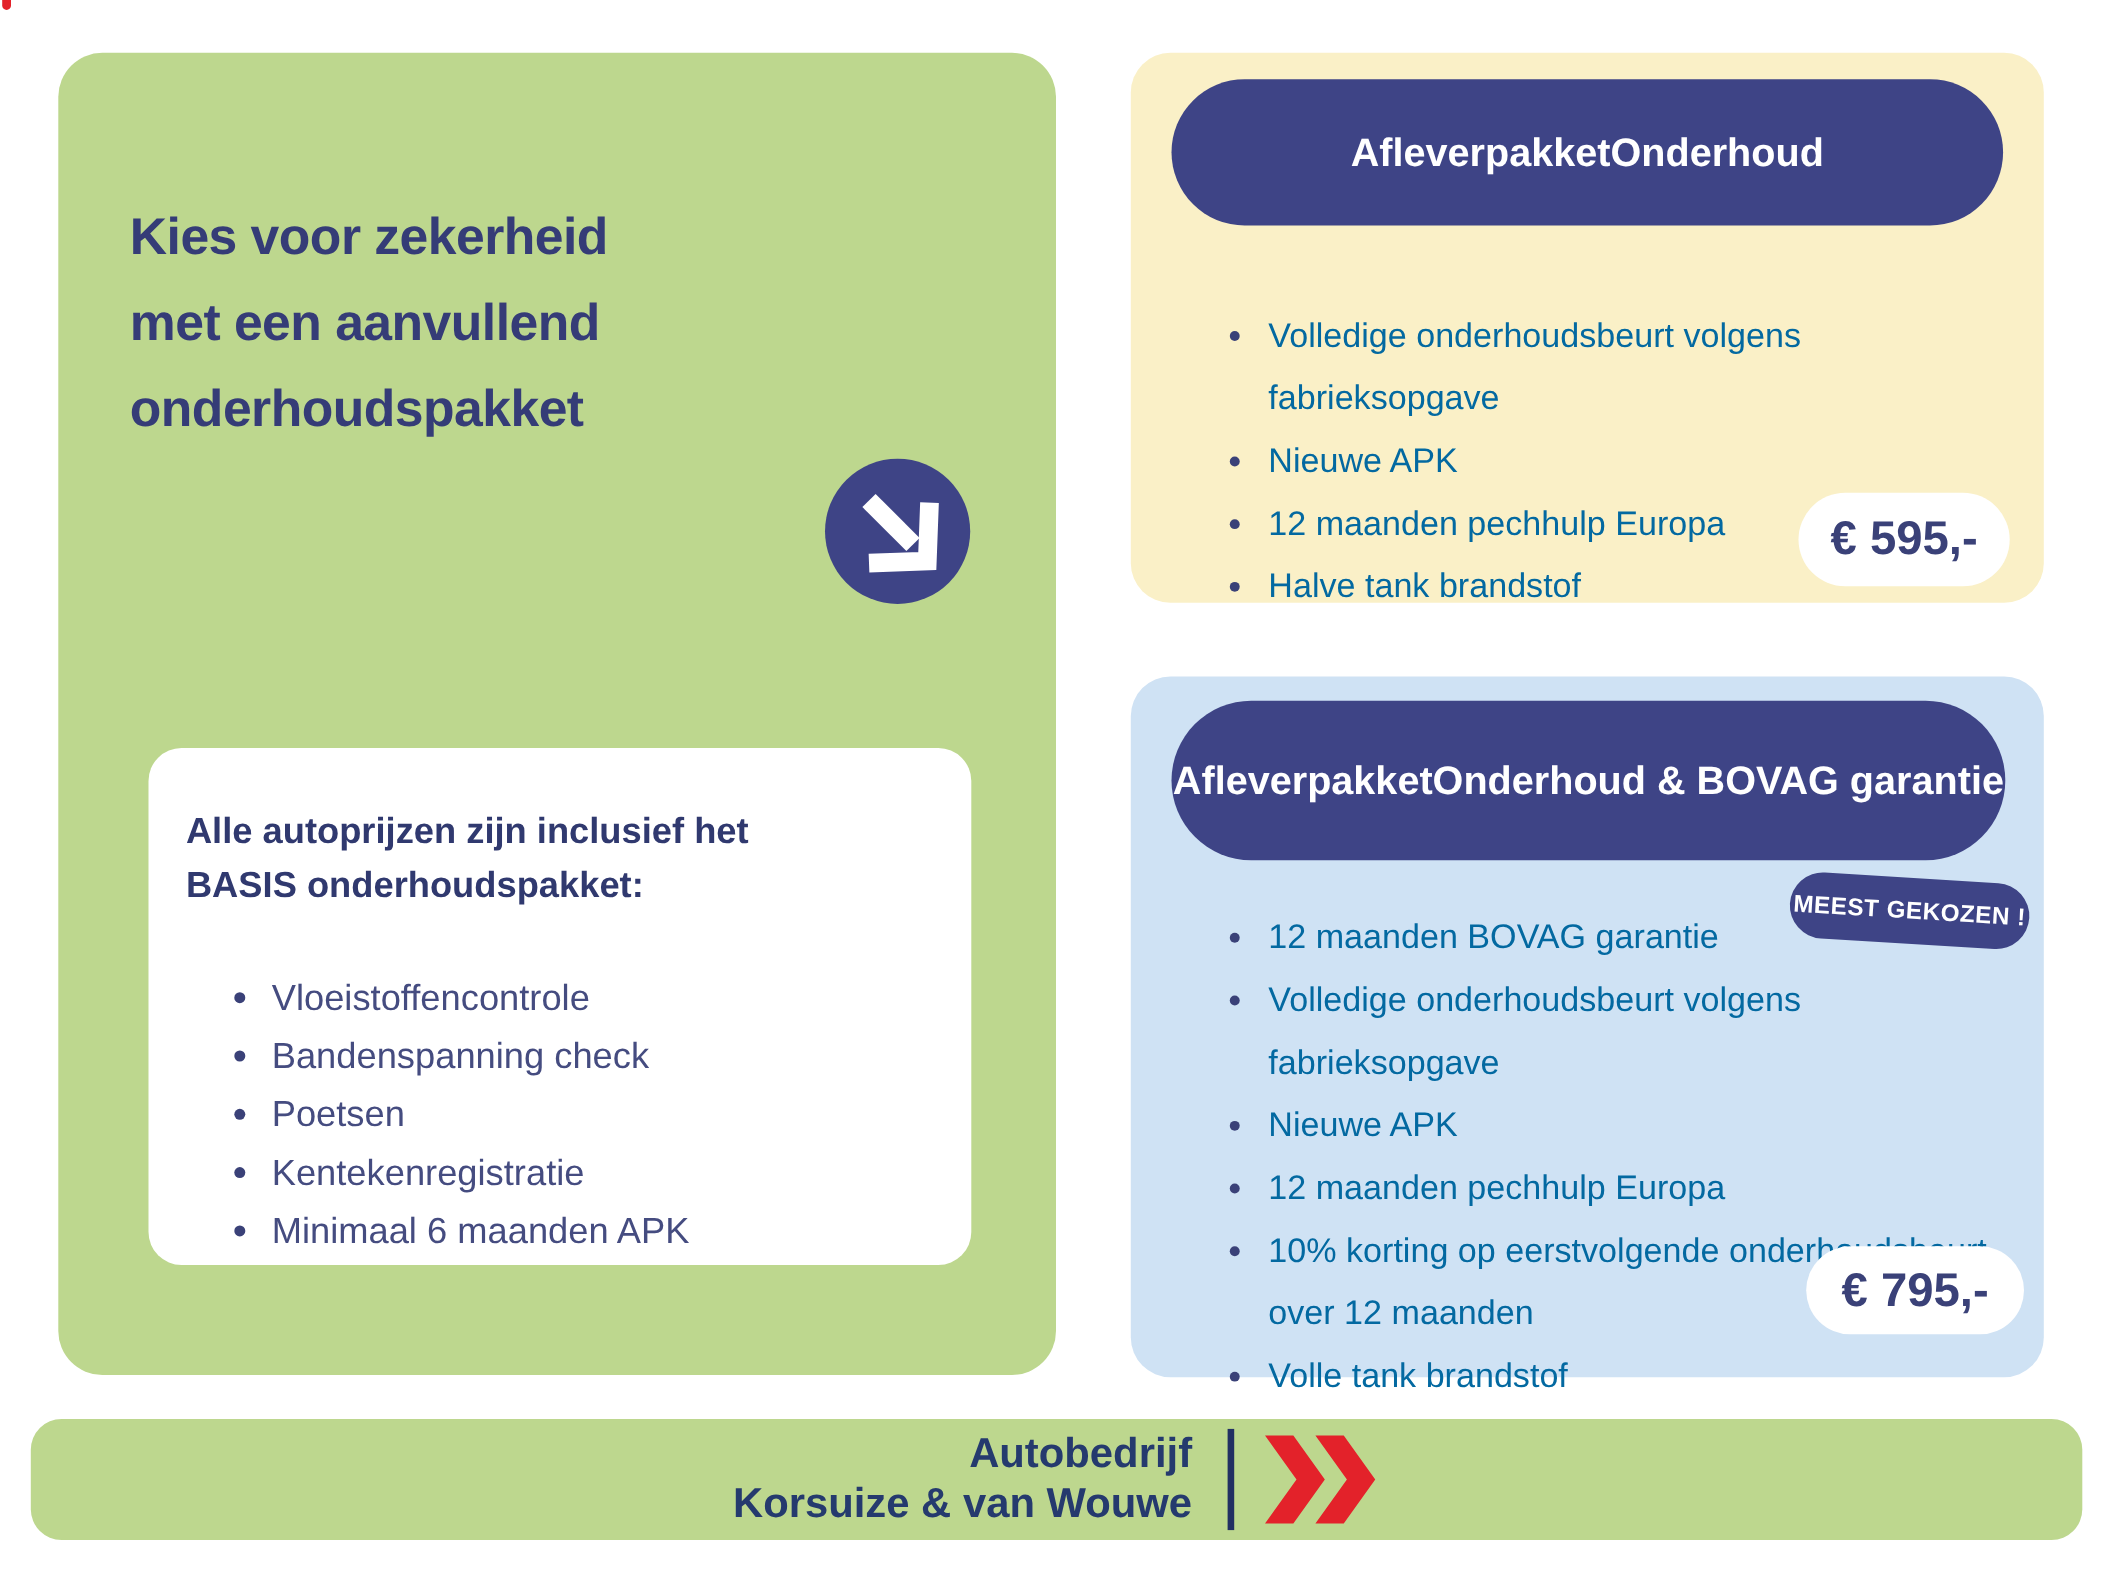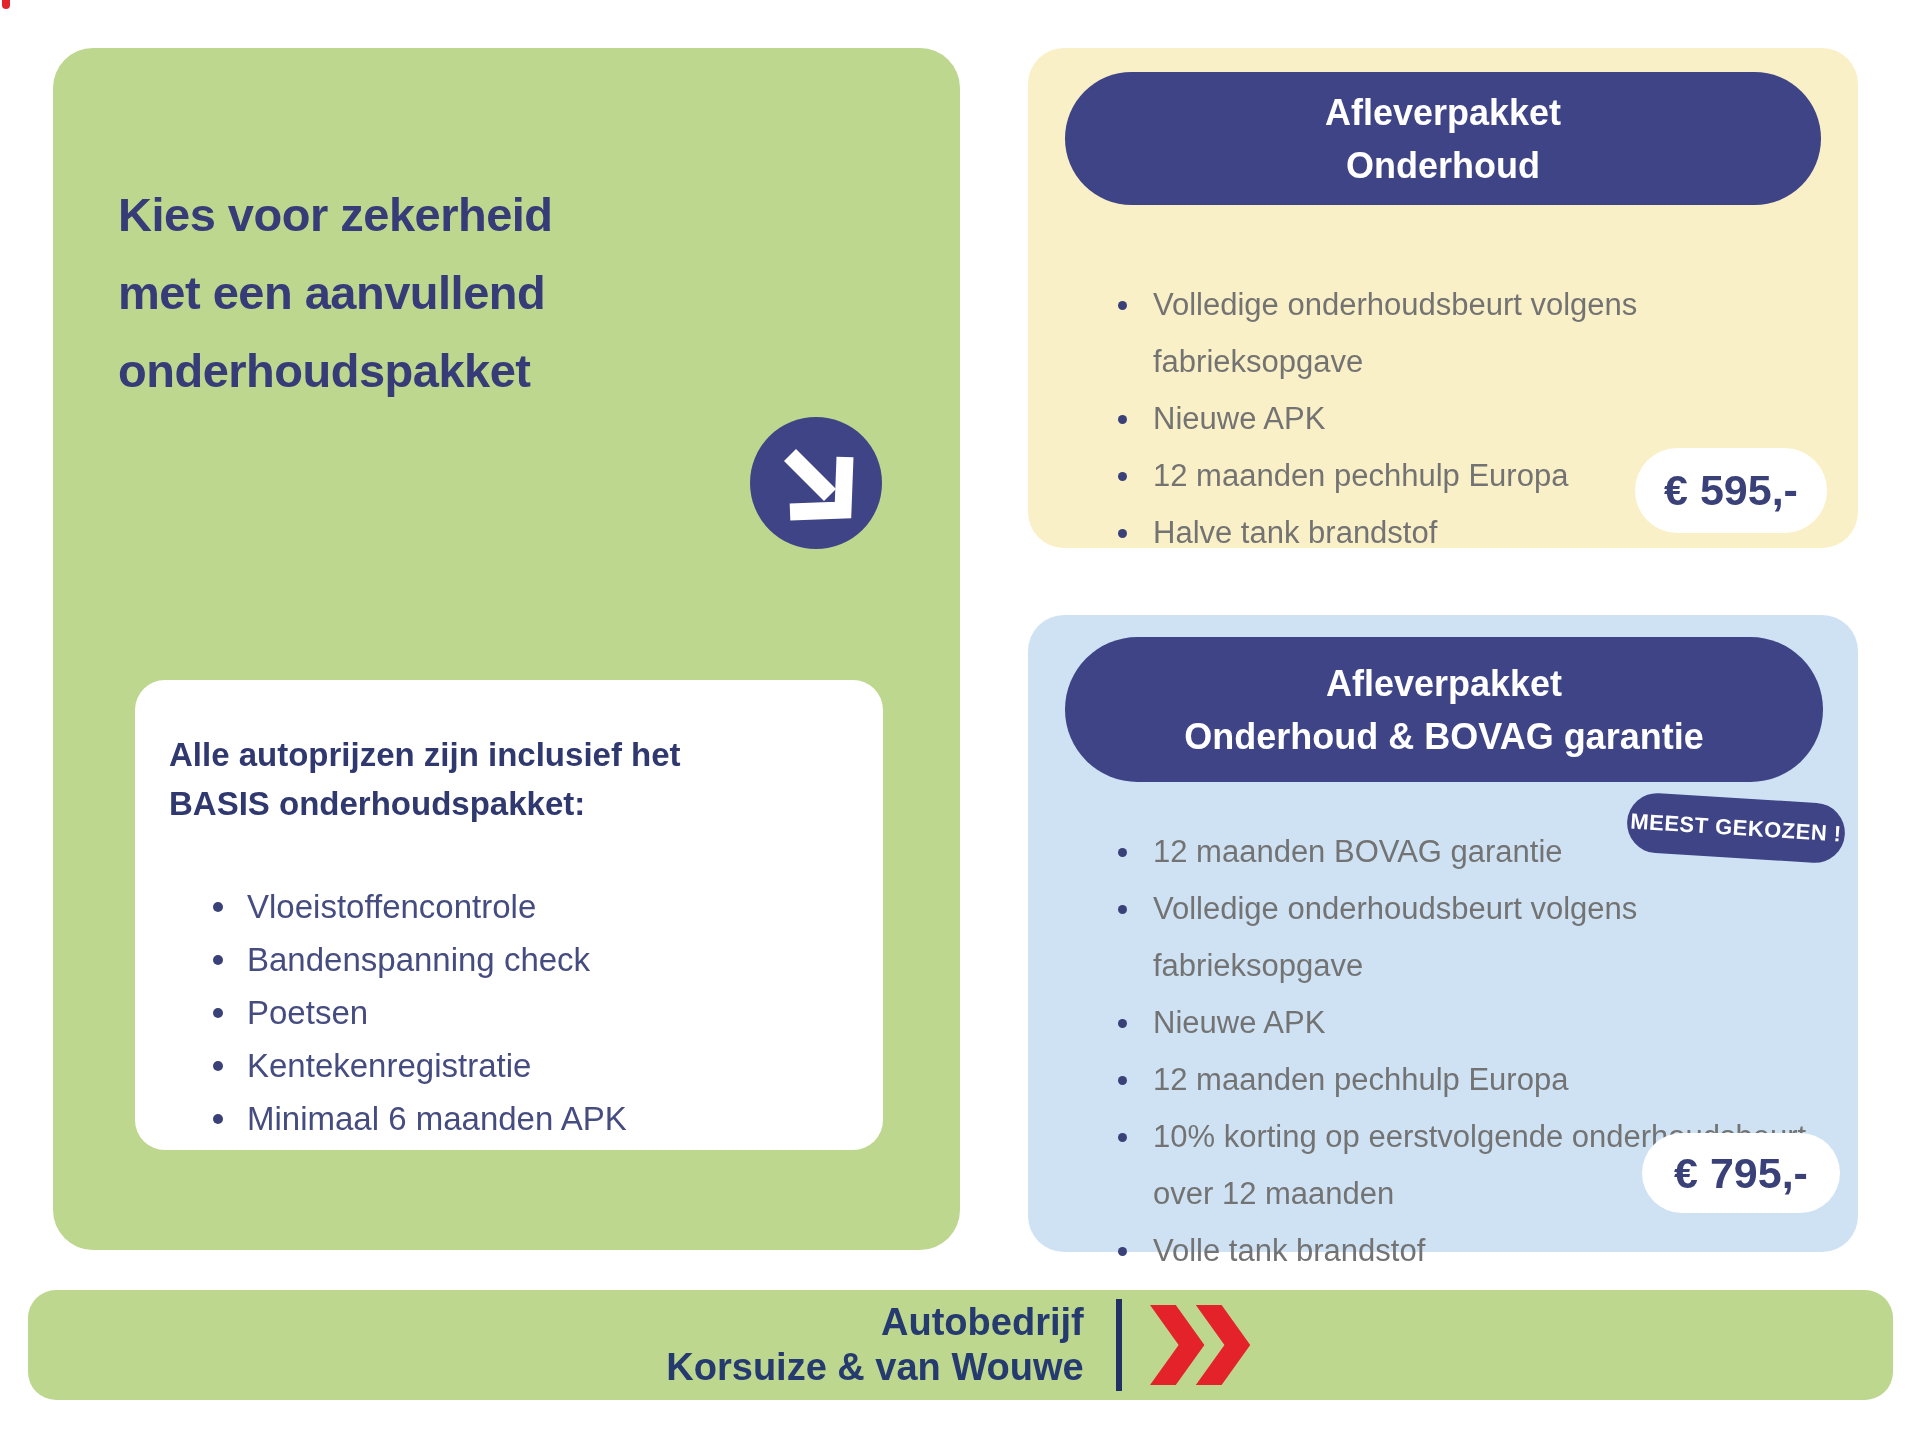--- a/index.html
+++ b/index.html
@@ -35,7 +35,7 @@
   .pkg-card.cream{top:48px;height:500px;background:var(--c-cream);}
   .pkg-card.blue{top:615px;height:637px;background:var(--c-light_blue);}
 
-  .title-pill{position:absolute;left:37px;background:var(--c-navy);border-radius:80px;display:flex;flex-direction:column;justify-content:center;align-items:center;color:var(--c-white);font-weight:bold;font-size:36px;line-height:53px;}
+  .title-pill{position:absolute;left:37px;background:var(--c-navy);border-radius:80px;display:flex;justify-content:center;align-items:center;color:var(--c-white);font-weight:bold;font-size:36px;line-height:53px;}
   .pkg-card.cream .title-pill{top:24px;width:756px;height:133px;}
   .pkg-card.blue  .title-pill{top:22px;width:758px;height:145px;}
 

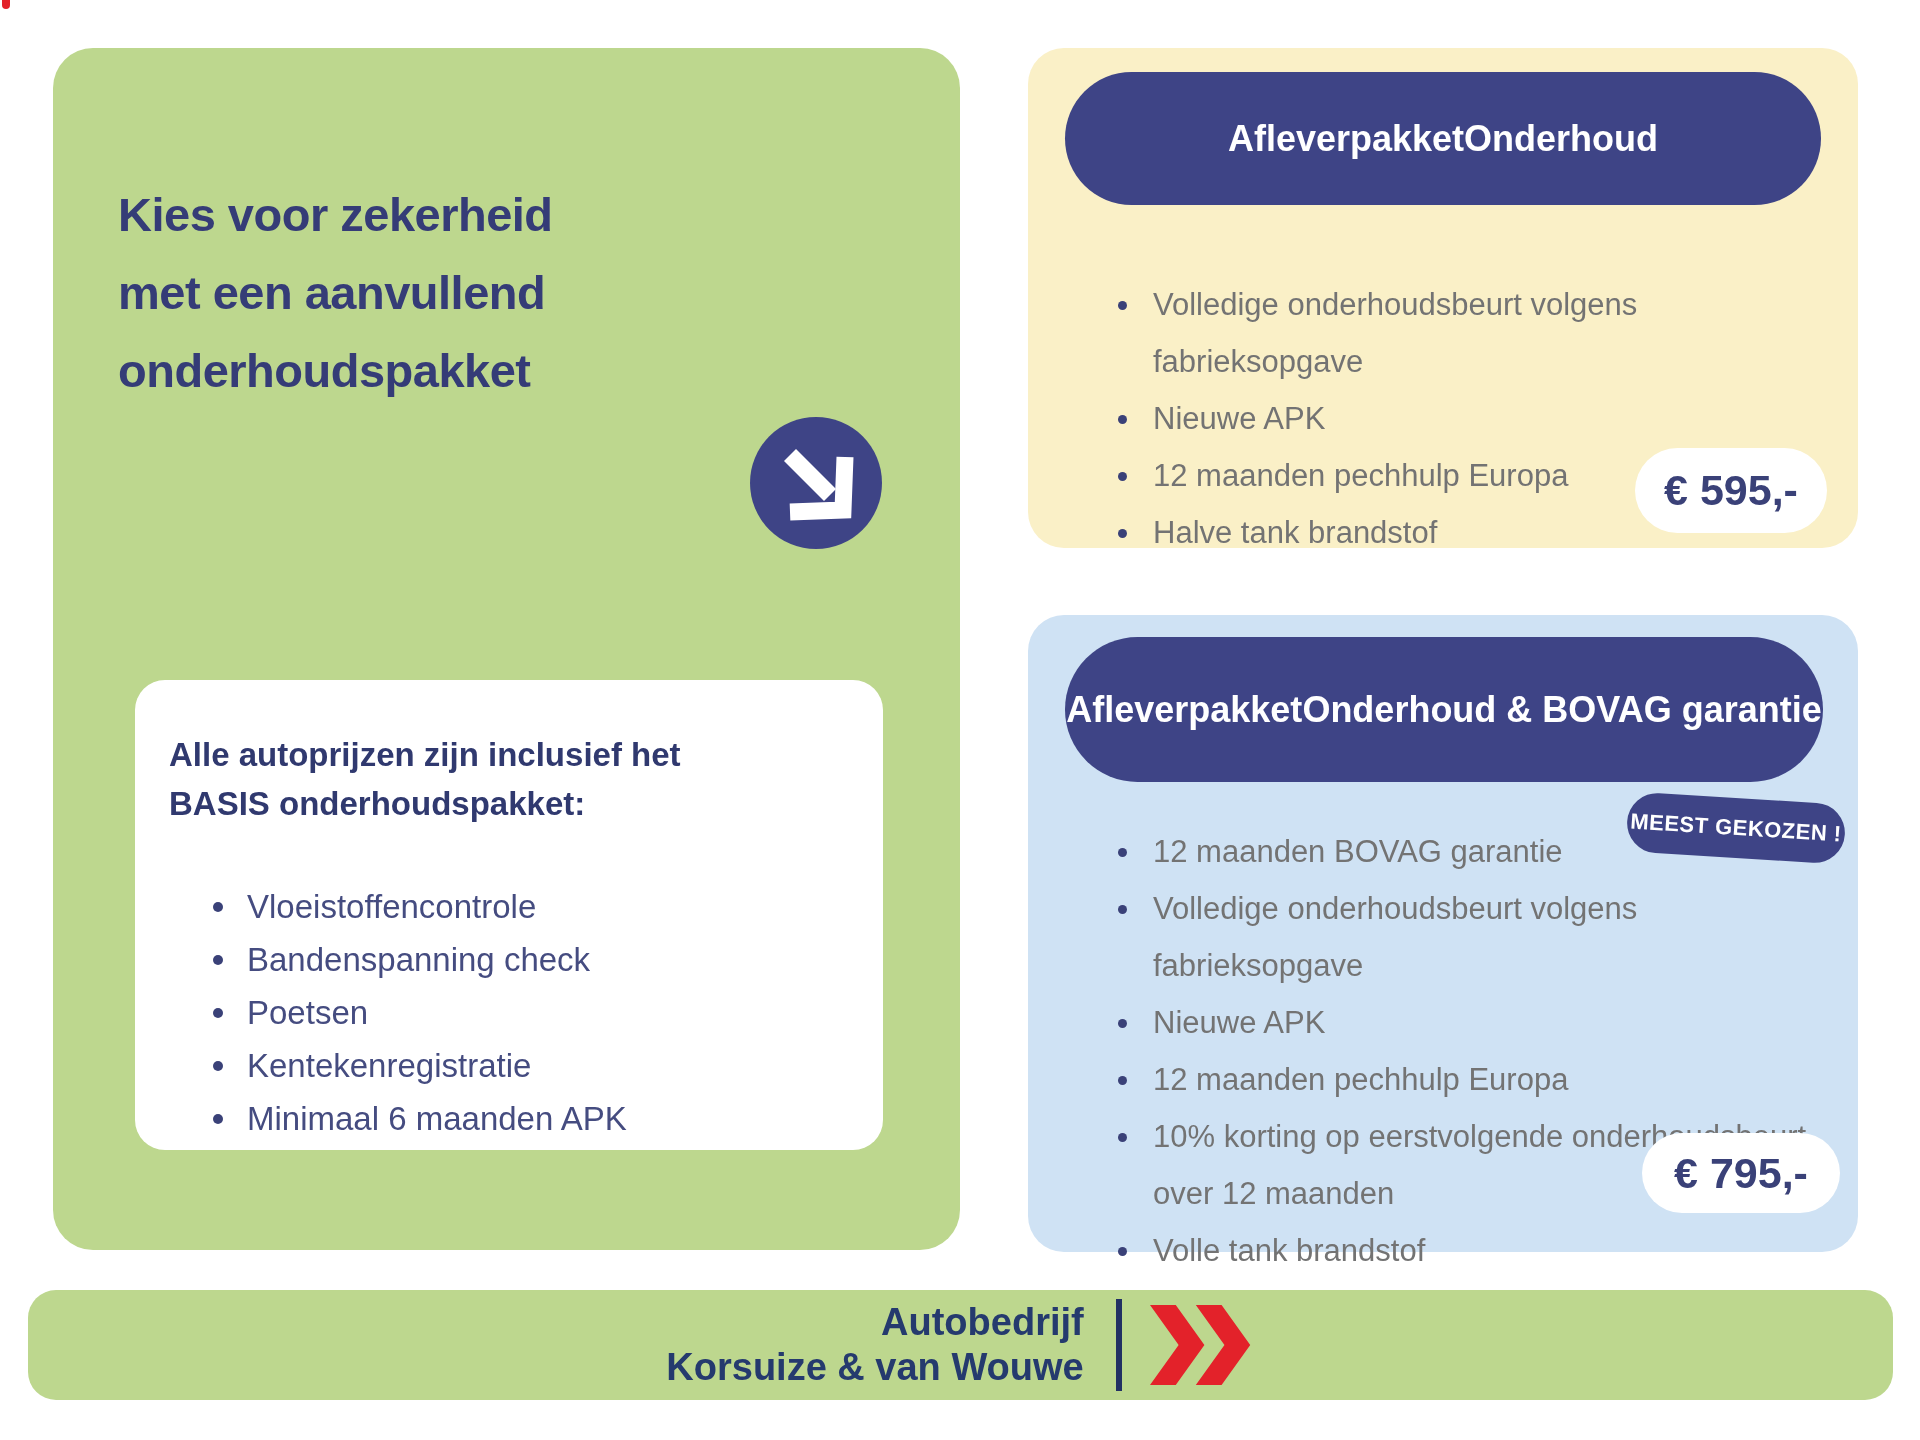--- a/index.html
+++ b/index.html
@@ -42,7 +42,7 @@
   .pkg-list{list-style:none;position:absolute;left:90px;right:40px;}
   .pkg-card.cream .pkg-list{top:228px;}
   .pkg-card.blue  .pkg-list{top:208px;}
-  .pkg-list li{display:flex;align-items:flex-start;line-height:57px;font-size:31px;color:#737373;}
+  .pkg-list li{display:flex;align-items:flex-start;line-height:57px;font-size:31px;color:#0369a1;}
   .pkg-list .dot{flex:0 0 auto;width:9px;height:9px;border-radius:50%;background:#3a4178;margin:25px 26px 0 0;}
   .pkg-list .txt{white-space:pre-line;}
 

